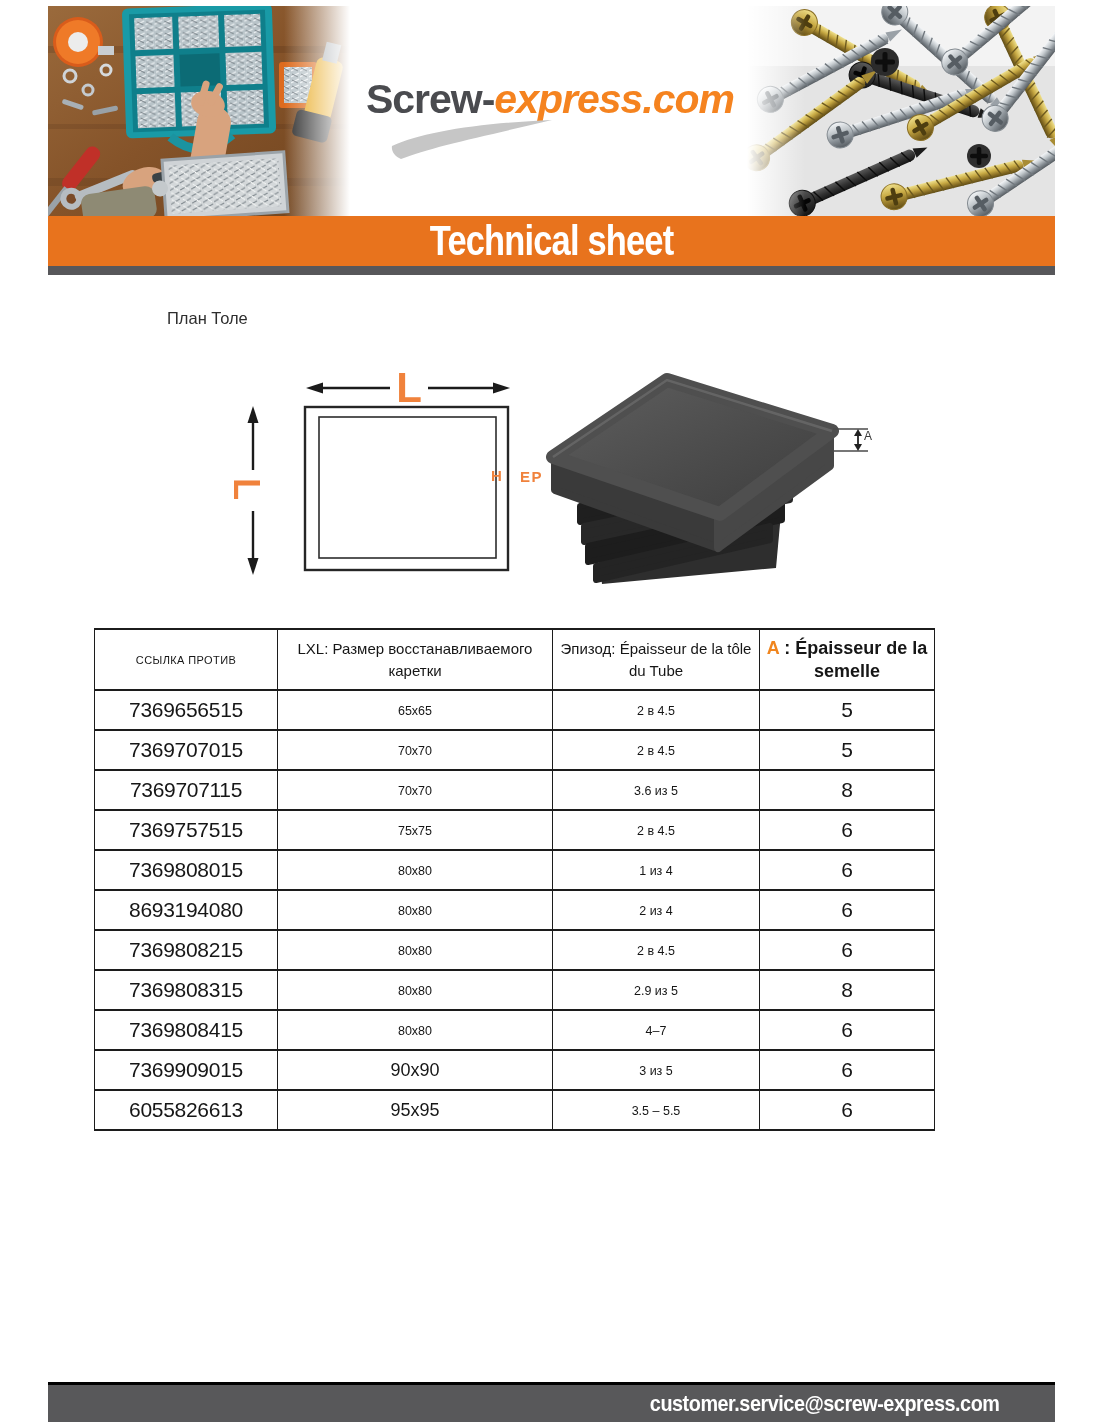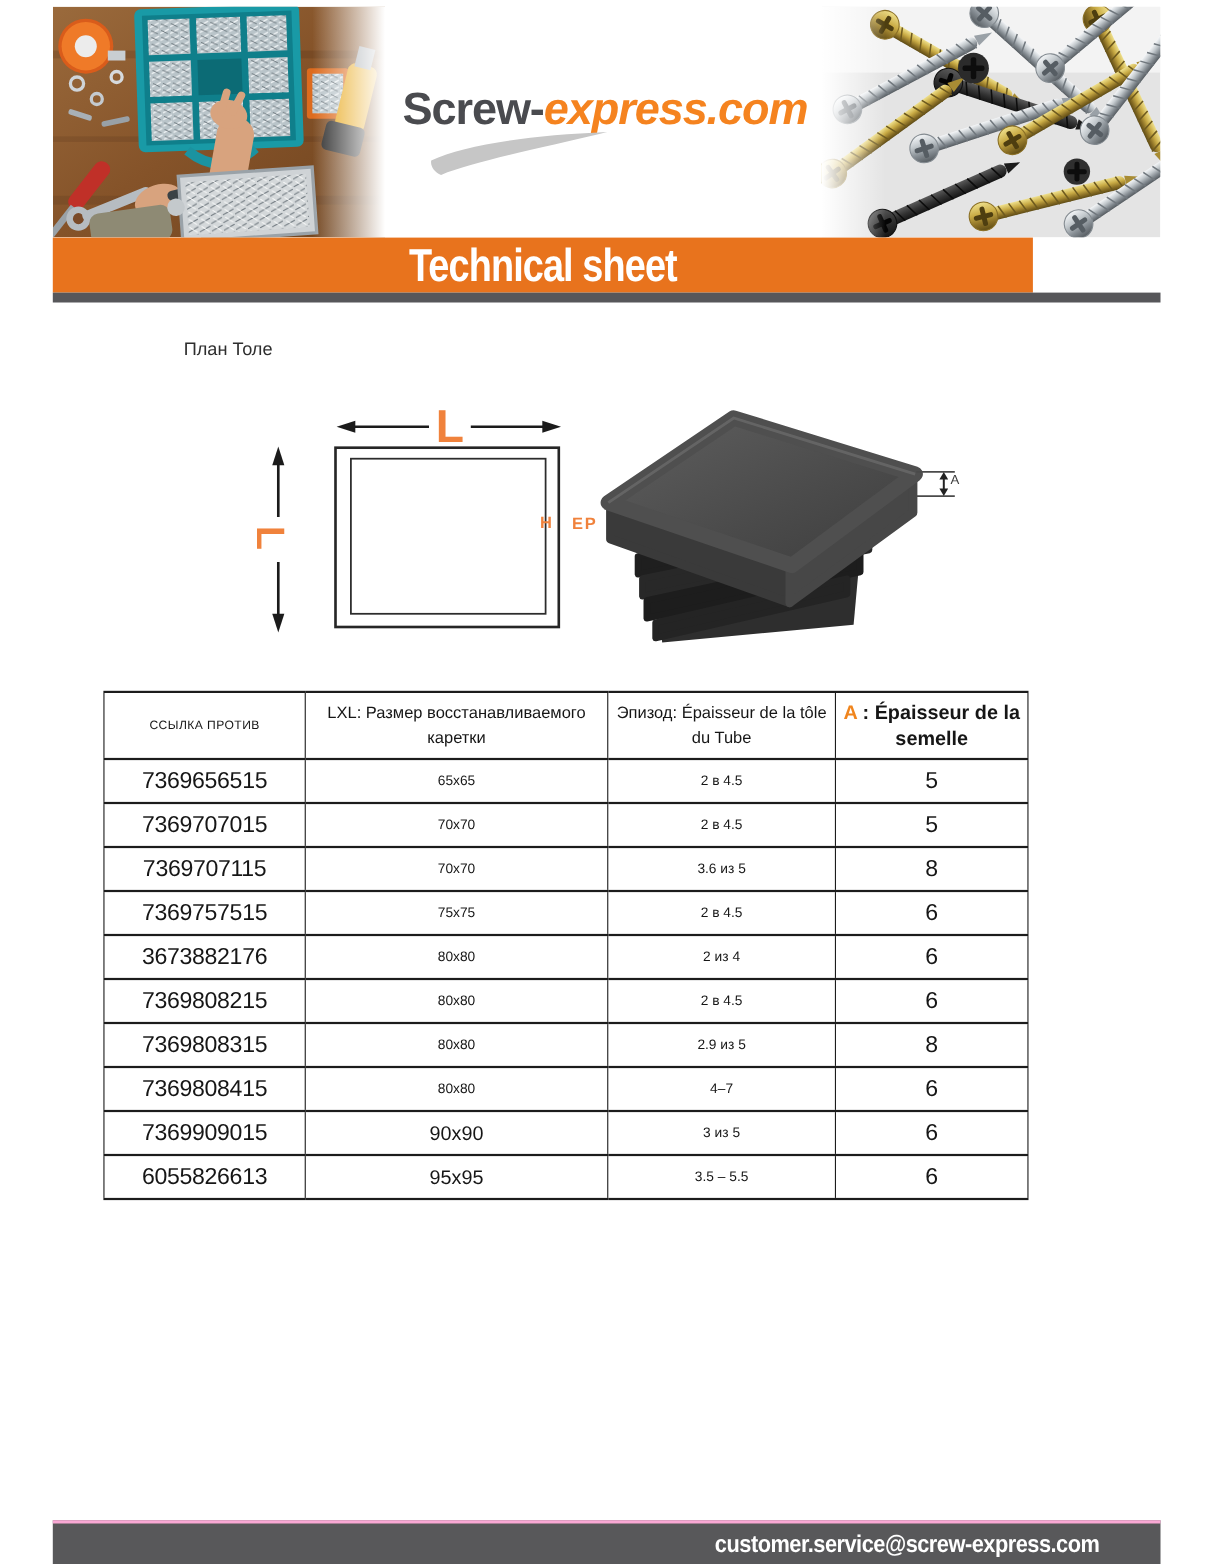--- a/index.html
+++ b/index.html
@@ -17,7 +17,7 @@
   .logo .o { color:#f5831f; font-style:italic; }
   .swoosh { position:absolute; left:388px; top:118px; width:168px; height:42px; }
 
-  .banner { position:absolute; left:48px; top:216px; width:891px; height:50px;
+  .banner { position:absolute; left:48px; top:216px; width:1007px; height:50px;
             background:#e8731d; display:flex; align-items:center; justify-content:center; }
   .banner-text { color:#ffffff; font-weight:700; font-size:42px; letter-spacing:-1px;
                  display:inline-block; transform:scaleX(.82); }

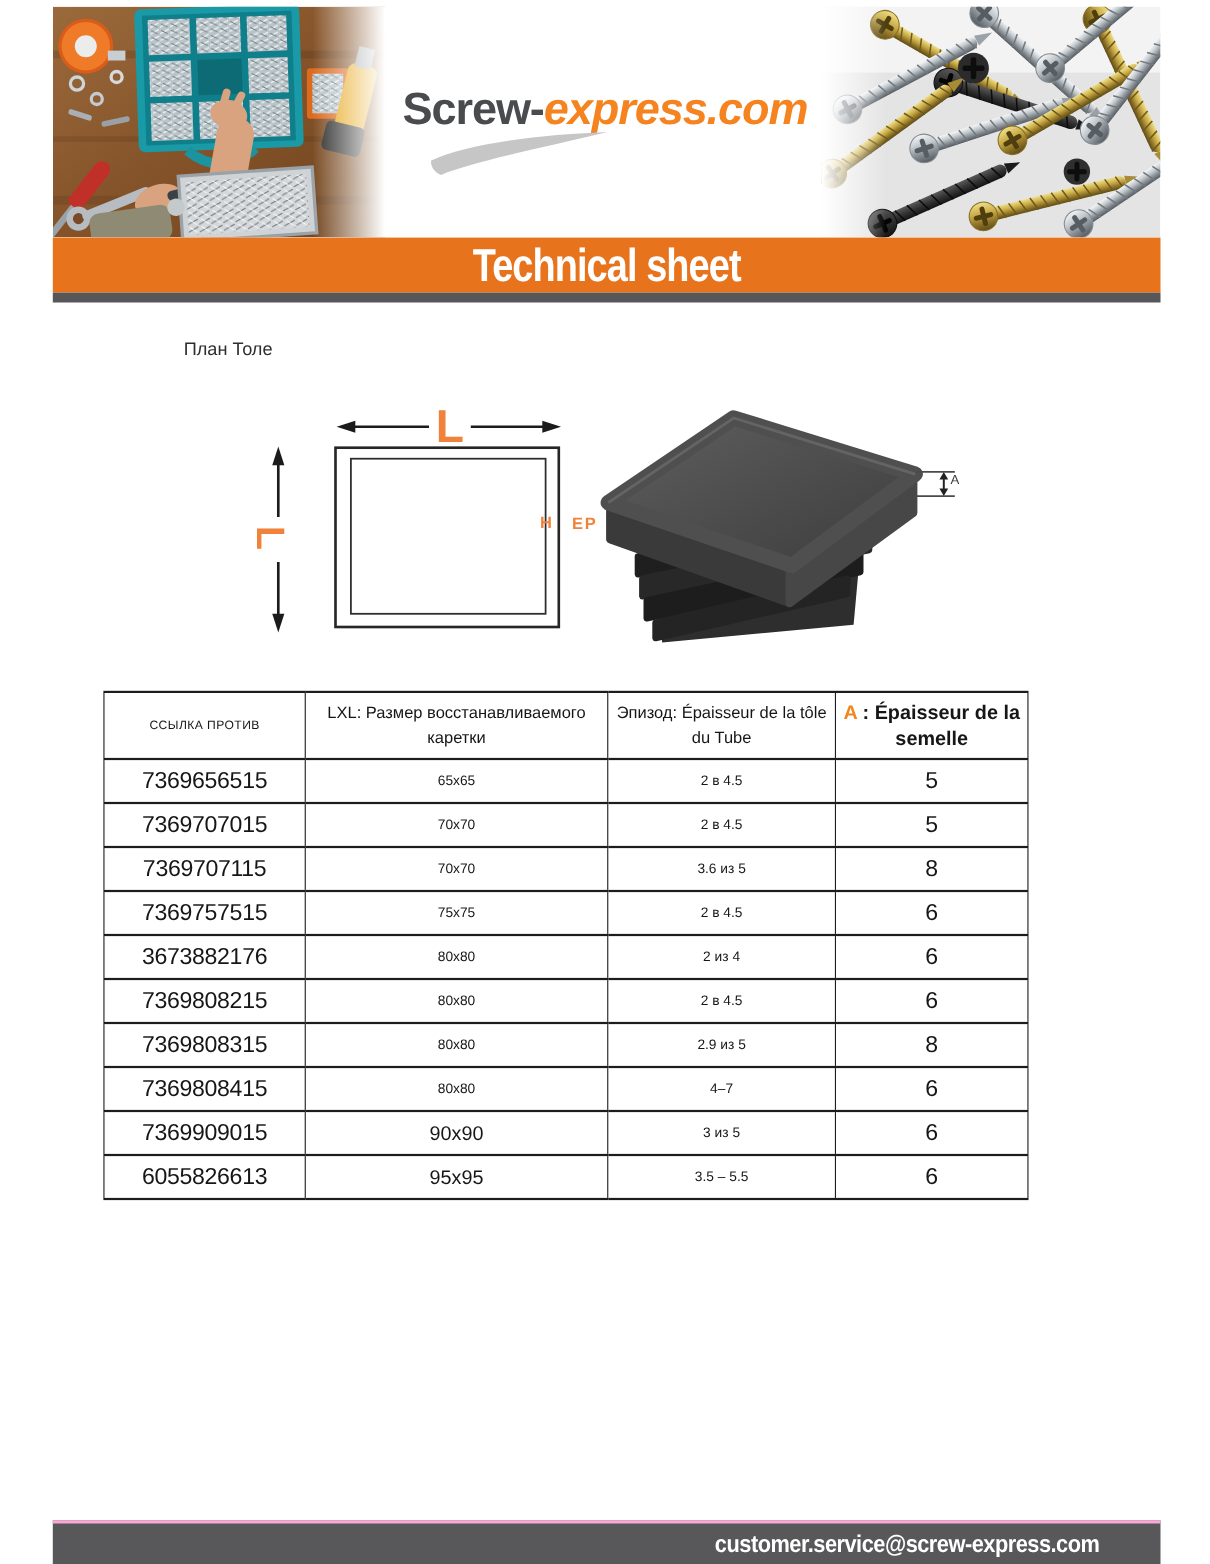--- a/index.html
+++ b/index.html
@@ -343,6 +343,12 @@
       <td class="c-sole"><span>6</span></td>
     </tr>
         <tr>
+      <td class="c-ref"><span>7369808015</span></td>
+      <td class="c-size"><span>80x80</span></td>
+      <td class="c-tube"><span>1 из 4</span></td>
+      <td class="c-sole"><span>6</span></td>
+    </tr>
+        <tr>
       <td class="c-ref"><span>3673882176</span></td>
       <td class="c-size"><span>80x80</span></td>
       <td class="c-tube"><span>2 из 4</span></td>

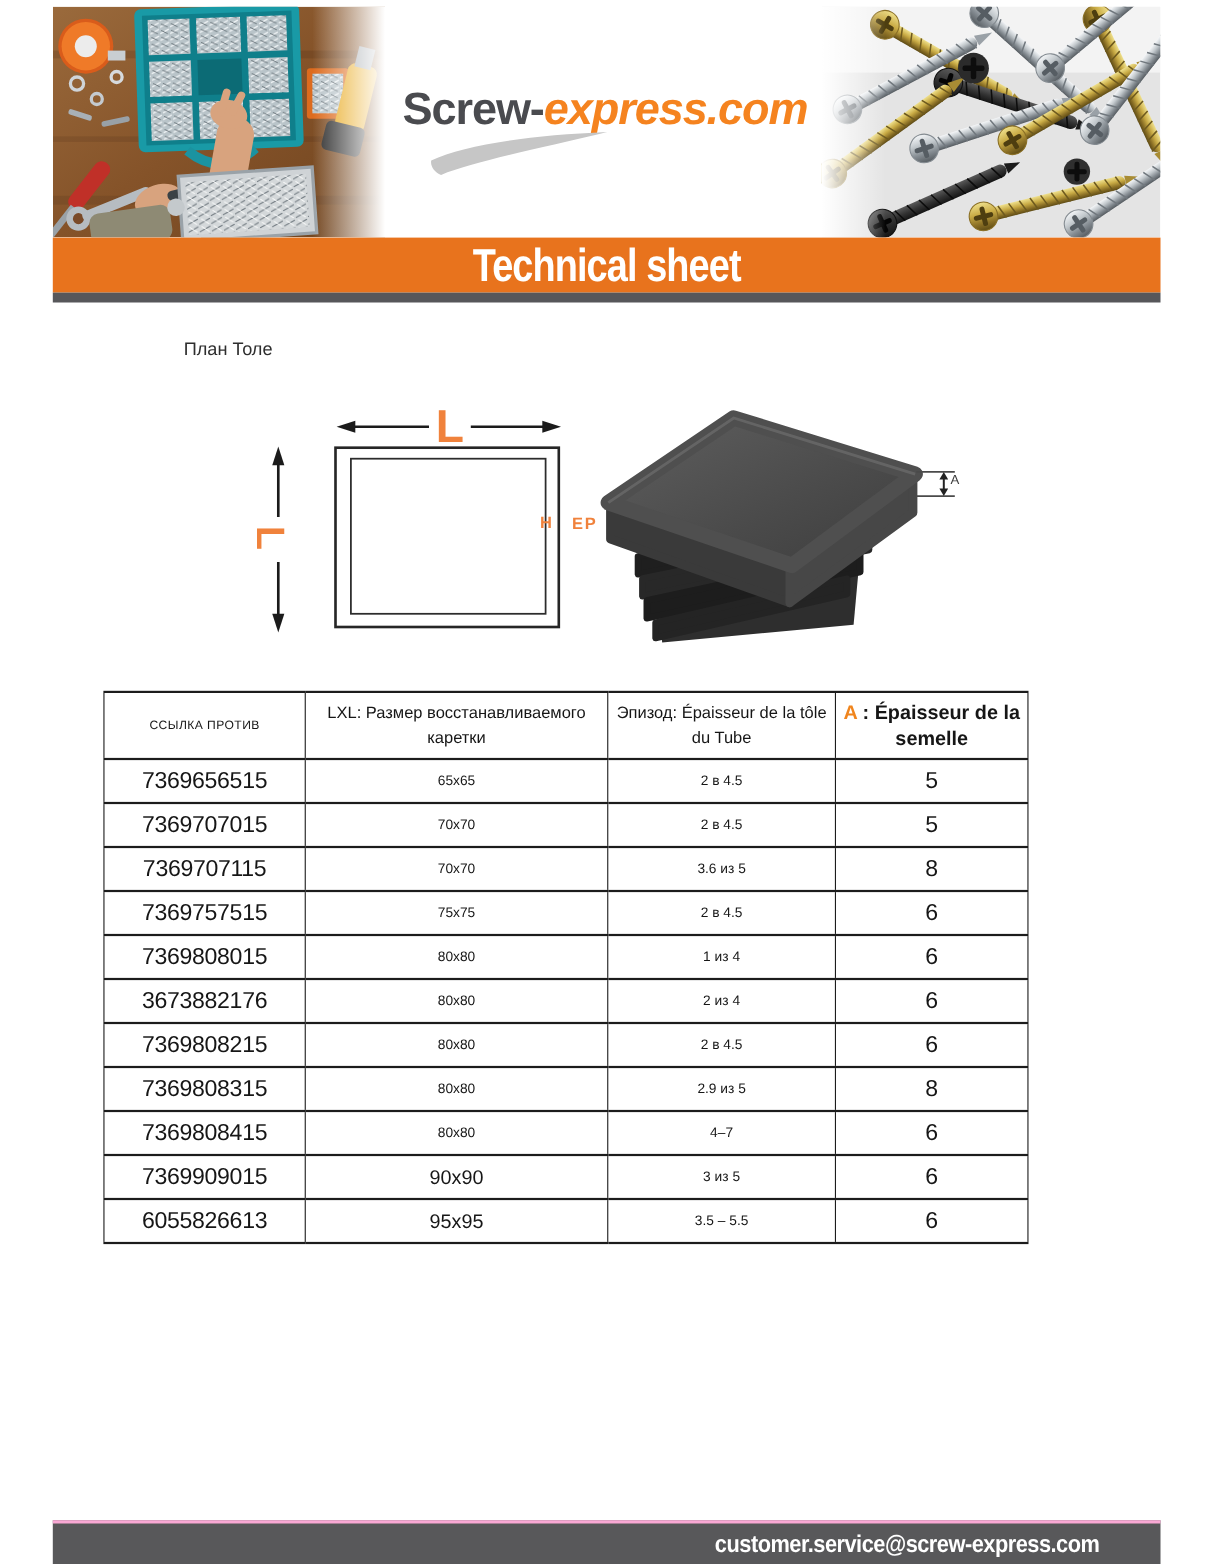--- a/index.html
+++ b/index.html
@@ -349,7 +349,7 @@
       <td class="c-sole"><span>6</span></td>
     </tr>
         <tr>
-      <td class="c-ref"><span>3673882176</span></td>
+      <td class="c-ref"><span>8693194080</span></td>
       <td class="c-size"><span>80x80</span></td>
       <td class="c-tube"><span>2 из 4</span></td>
       <td class="c-sole"><span>6</span></td>

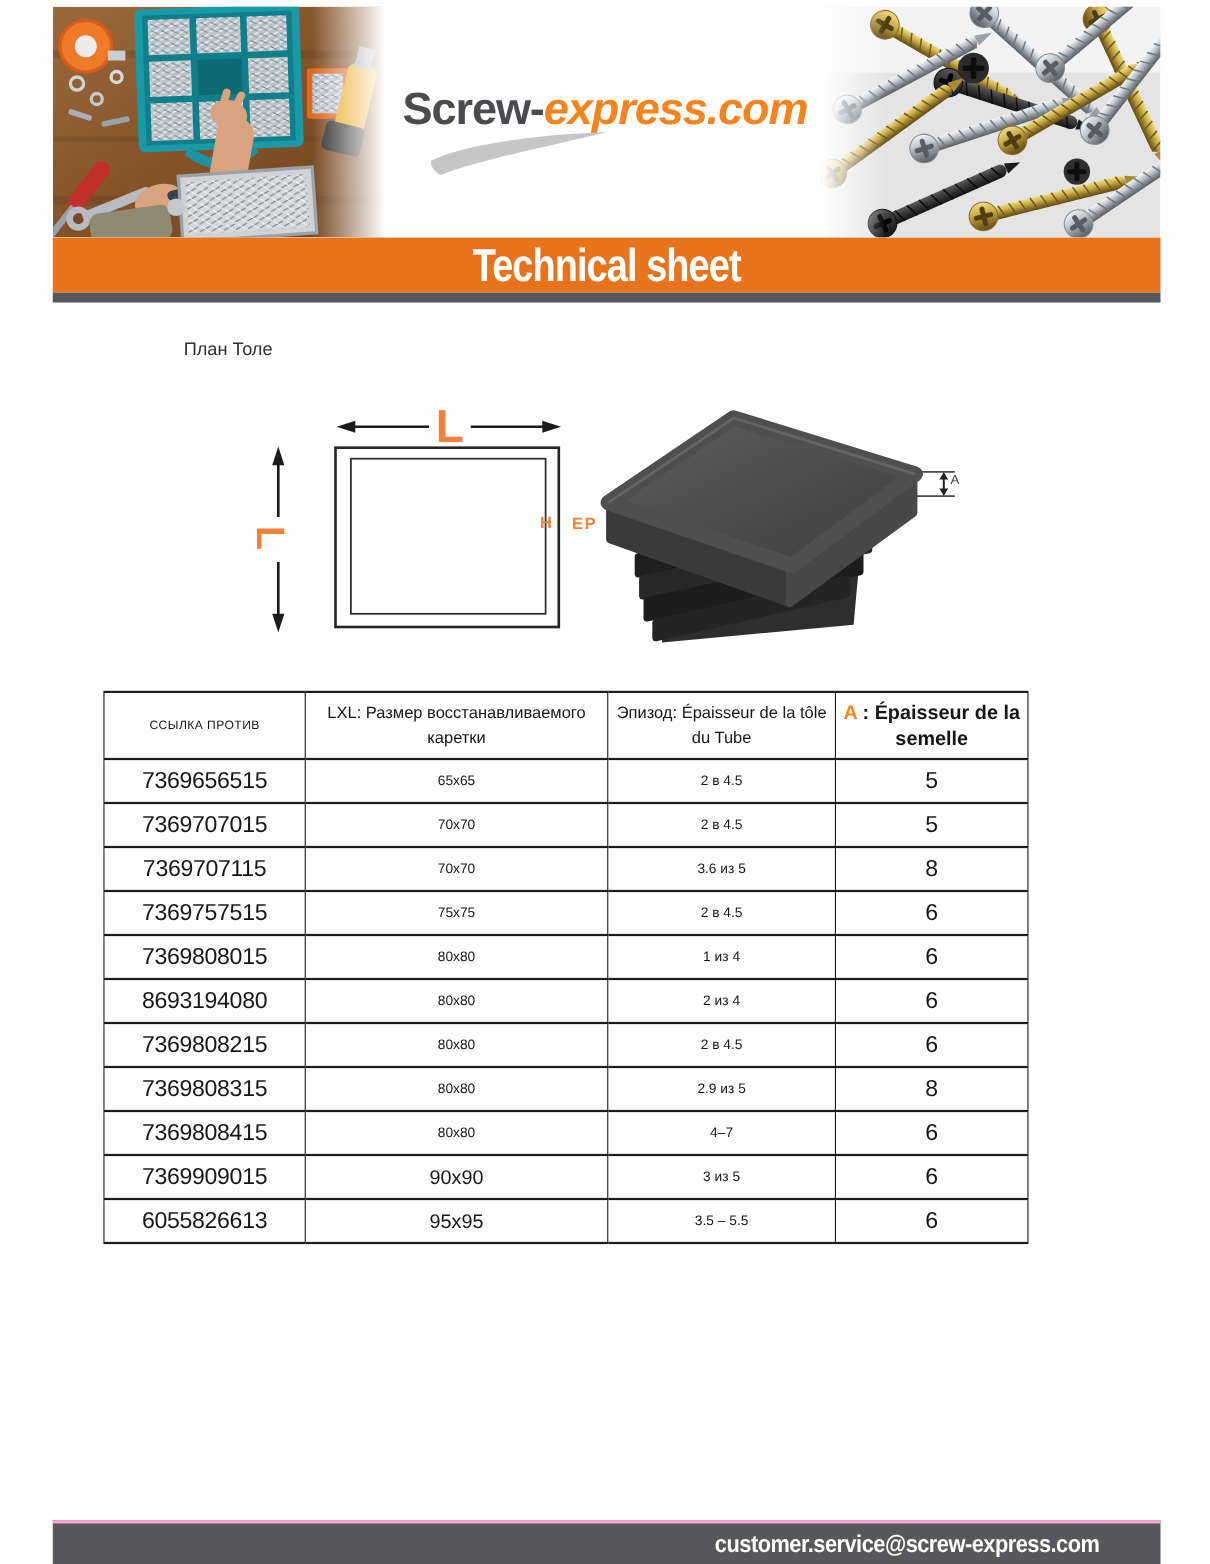--- a/index.html
+++ b/index.html
@@ -53,7 +53,7 @@
 
   
   .footer-bar { position:absolute; left:48px; top:1382px; width:1007px; height:40px;
-                background:#58585a; border-top:3px solid #f9a8d4;
+                background:#58585a; border-top:3px solid #000000;
                 display:flex; align-items:center; justify-content:flex-end; padding-right:56px; }
   .footer-text { color:#fff; font-weight:700; font-size:22px; display:inline-block;
                  transform:scaleX(.9); transform-origin:right center; letter-spacing:-.5px; }

